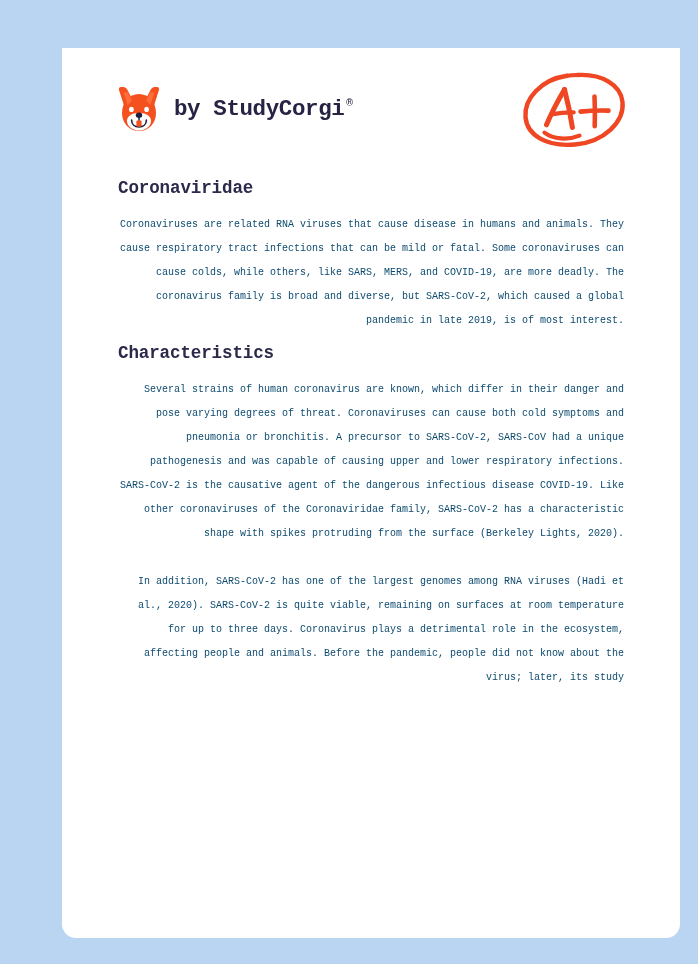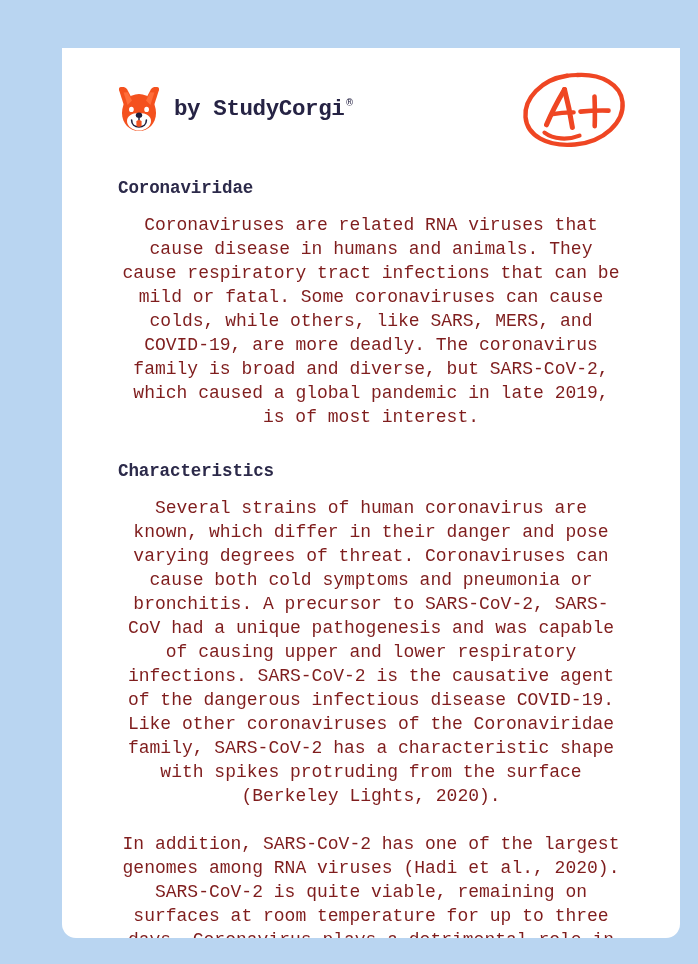--- a/index.html
+++ b/index.html
@@ -135,11 +135,11 @@
   .section-heading + .para { margin-top: 0; }
 
   .para {
-    font-size: 18px;
+    font-size: 10px;
     line-height: 24px;
-    color: #7f1d1d;
+    color: #0c4a6e;
     margin-top: 24px;
-    text-align: center;
+    text-align: right;
   }
 
   .section-block { margin-top: 32px; }

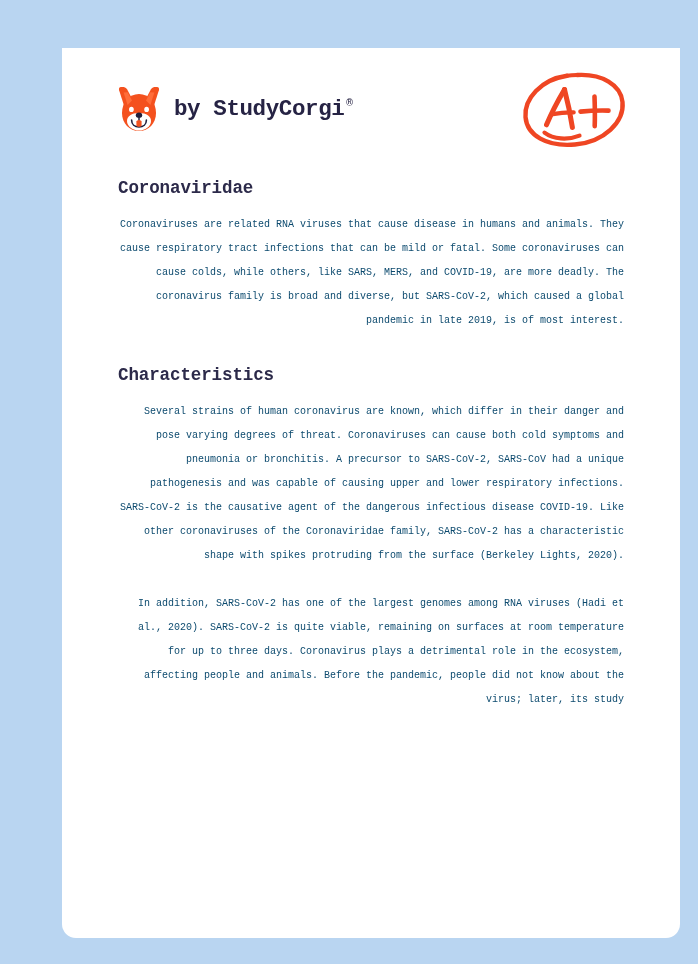--- a/index.html
+++ b/index.html
@@ -142,7 +142,7 @@
     text-align: right;
   }
 
-  .section-block { margin-top: 32px; }
+  .section-block { margin-top: 10px; }
   .section-block:first-child { margin-top: 0; }
 </style>
 </head>

